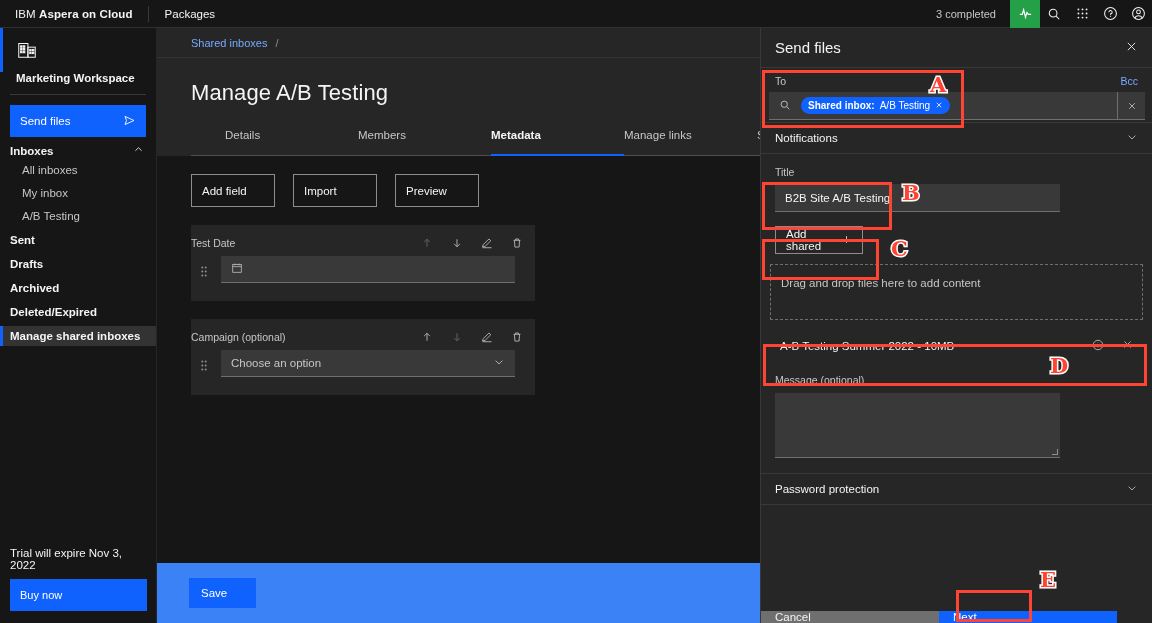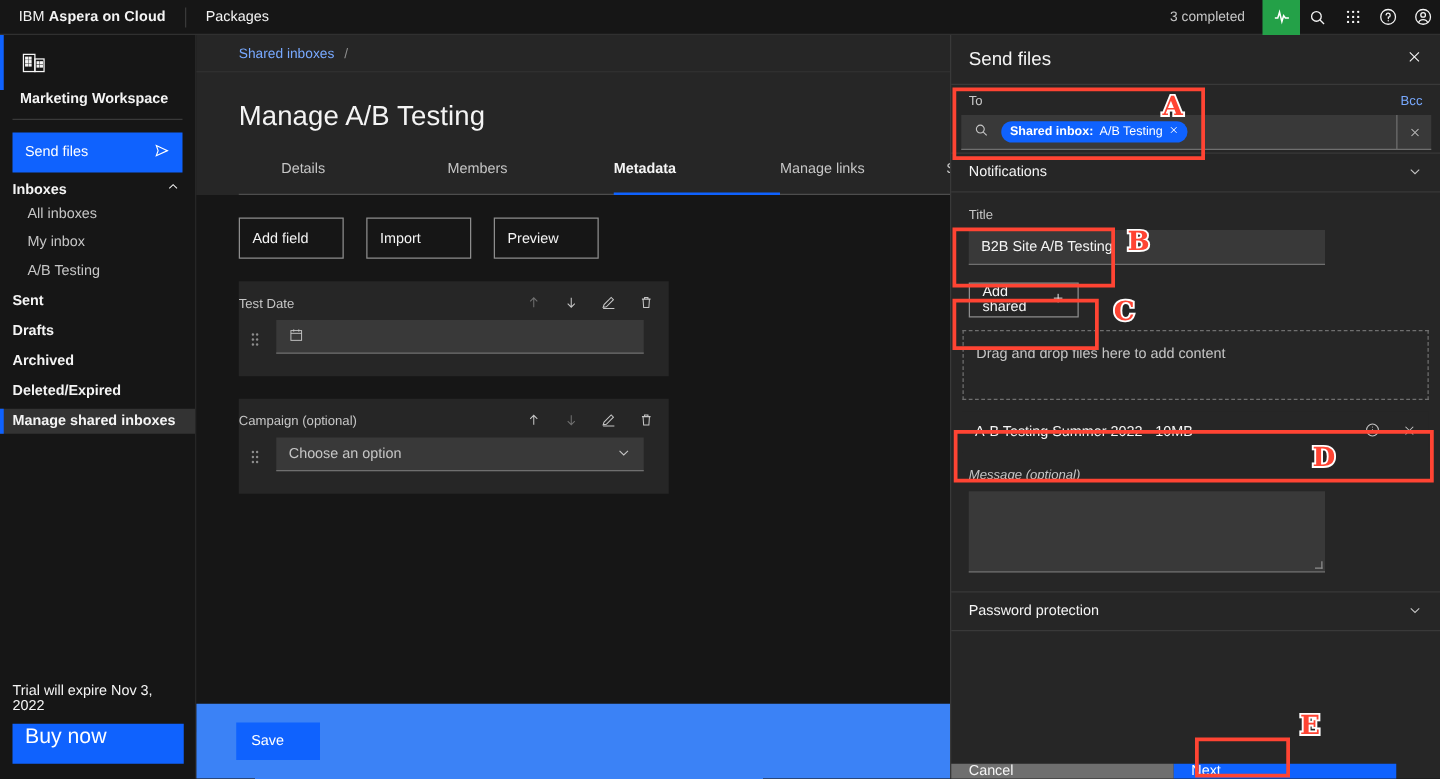--- a/index.html
+++ b/index.html
@@ -194,7 +194,7 @@
   .file-row .ricon { margin-left: 18px; color: #c6c6c6; }
 
   .msg-wrap { padding: 12px 14px 0 14px; }
-  .msg-label { font-size: 10.5px; color: #c6c6c6; font-style: italic; }
+  .msg-label { font-size: 10.5px; color: #c6c6c6; }
   .msg-box {
     margin-top: 7px; width: 285px; height: 65px; background: #393939;
     border-bottom: 1px solid #6f6f6f; position: relative;

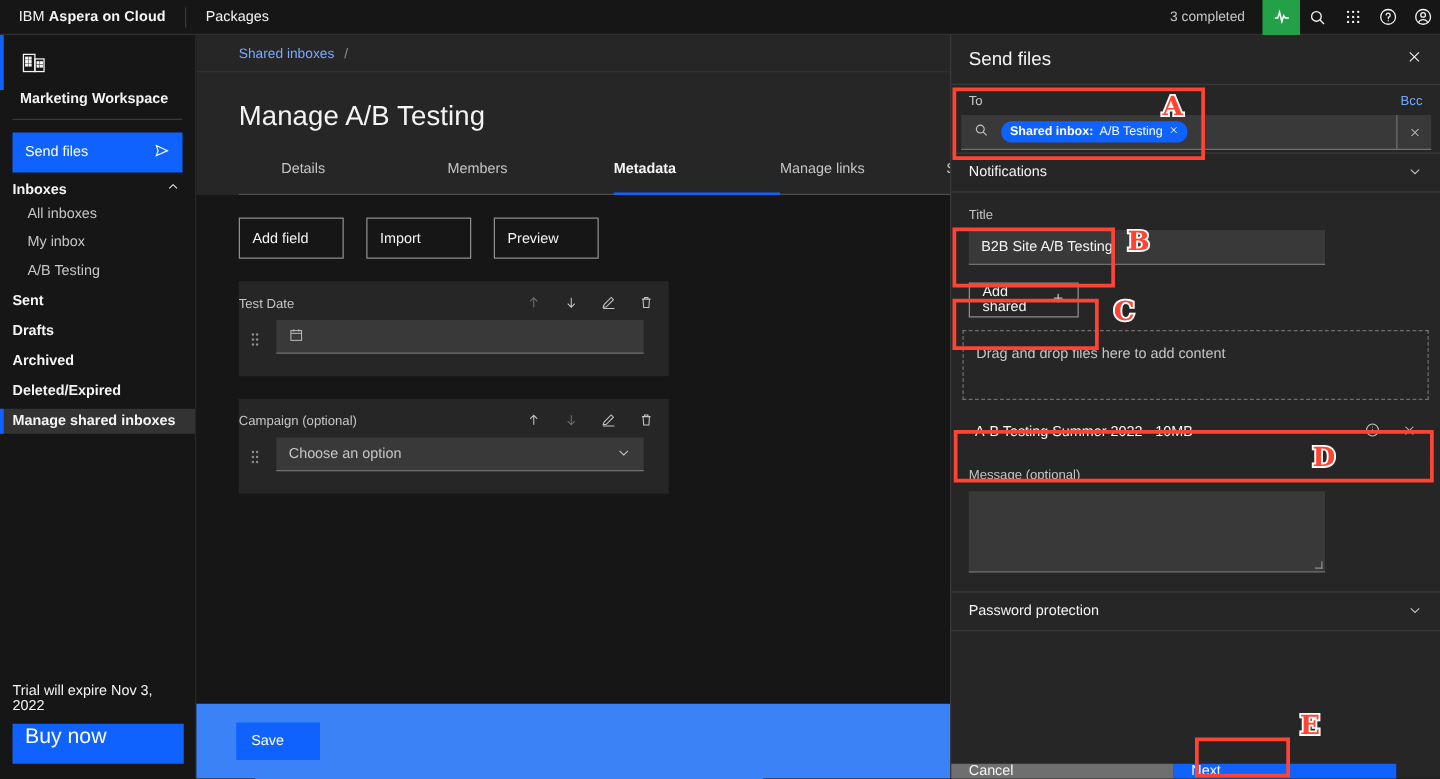--- a/index.html
+++ b/index.html
@@ -67,8 +67,8 @@
   }
   .trial-text { font-size: 11.5px; color: #f4f4f4; margin-bottom: 8px; padding-left: 0; }
   .buy-btn {
-    height: 32px; background: #0f62fe; color: #fff; font-size: 17px;
-    display: flex; padding: 0 10px;
+    height: 32px; background: #0f62fe; color: #fff; font-size: 11px;
+    display: flex; align-items: center; padding: 0 10px;
   }
 
   

